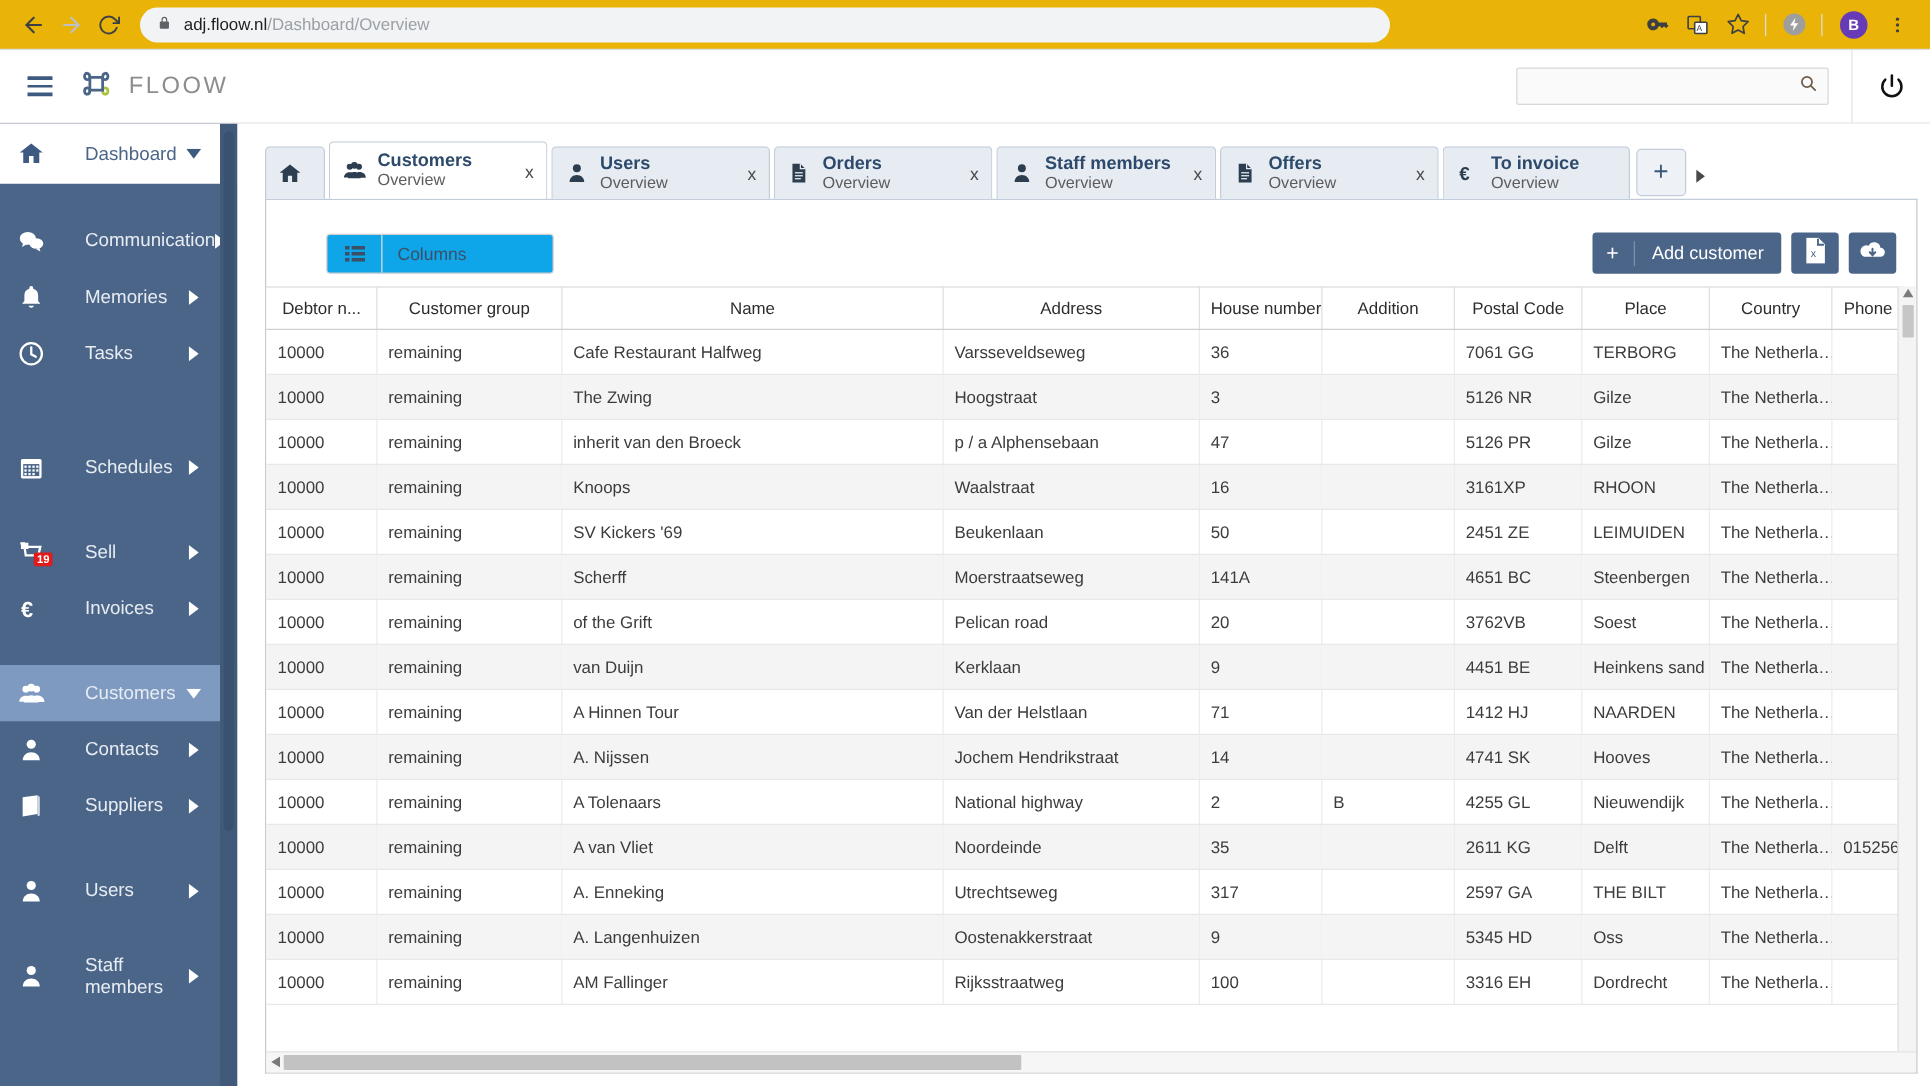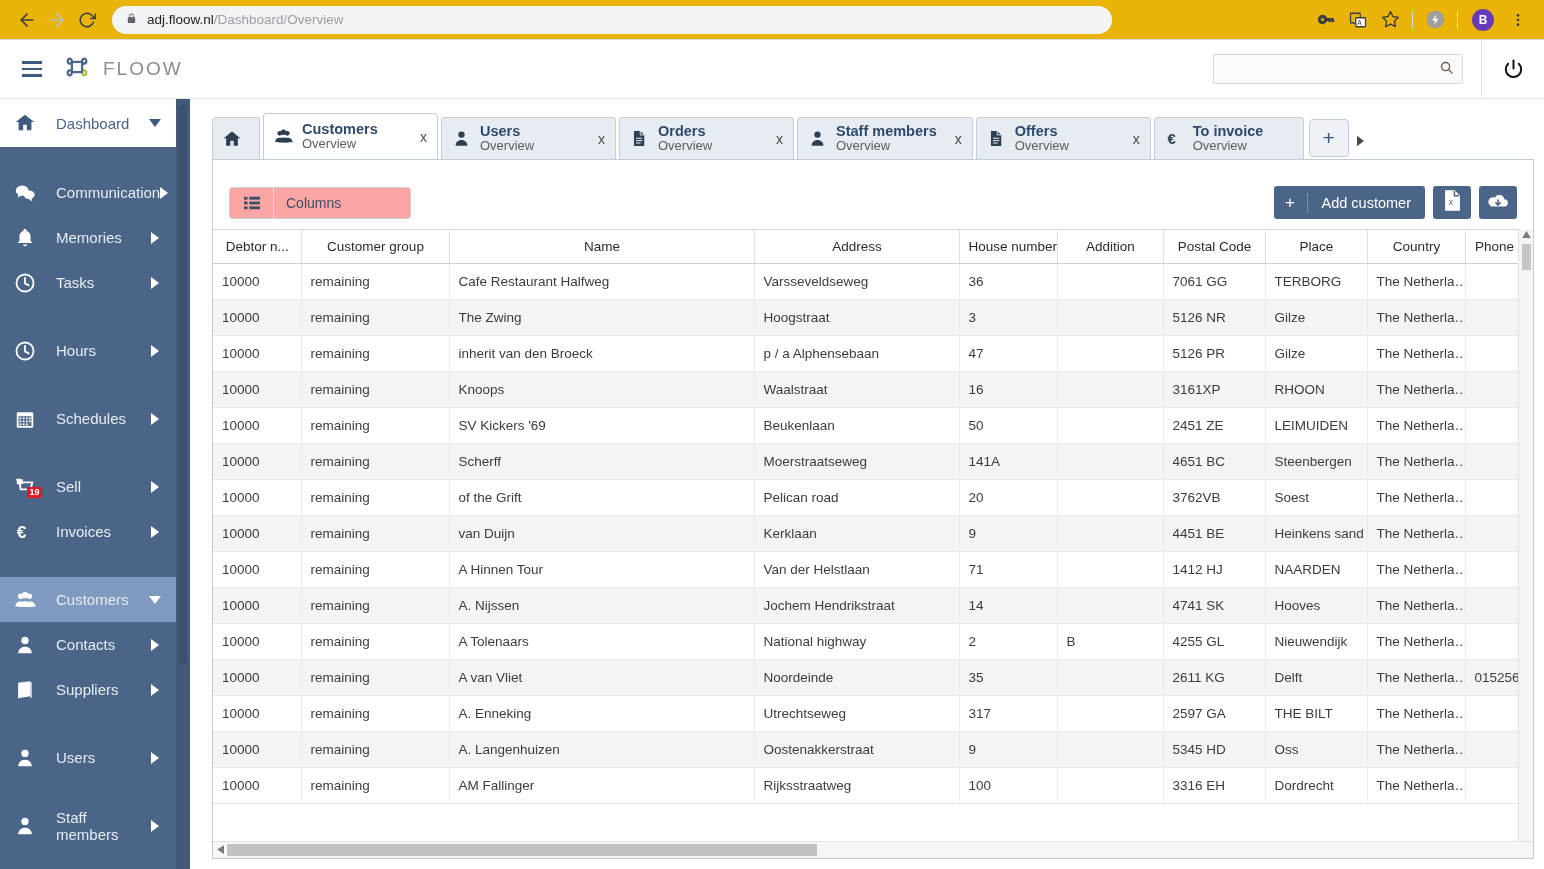--- a/index.html
+++ b/index.html
@@ -121,7 +121,7 @@
     width: 42px; flex: 0 0 42px; display: flex; align-items: center;
     color: #ffffff;
   }
-  .side-item .si-label { flex: 1; }
+  .side-item .si-label { flex: 1; margin-left: 12px; }
   .side-item .si-arrow {
     width: 14px; display: flex; align-items: center; justify-content: center;
     font-size: 10px;

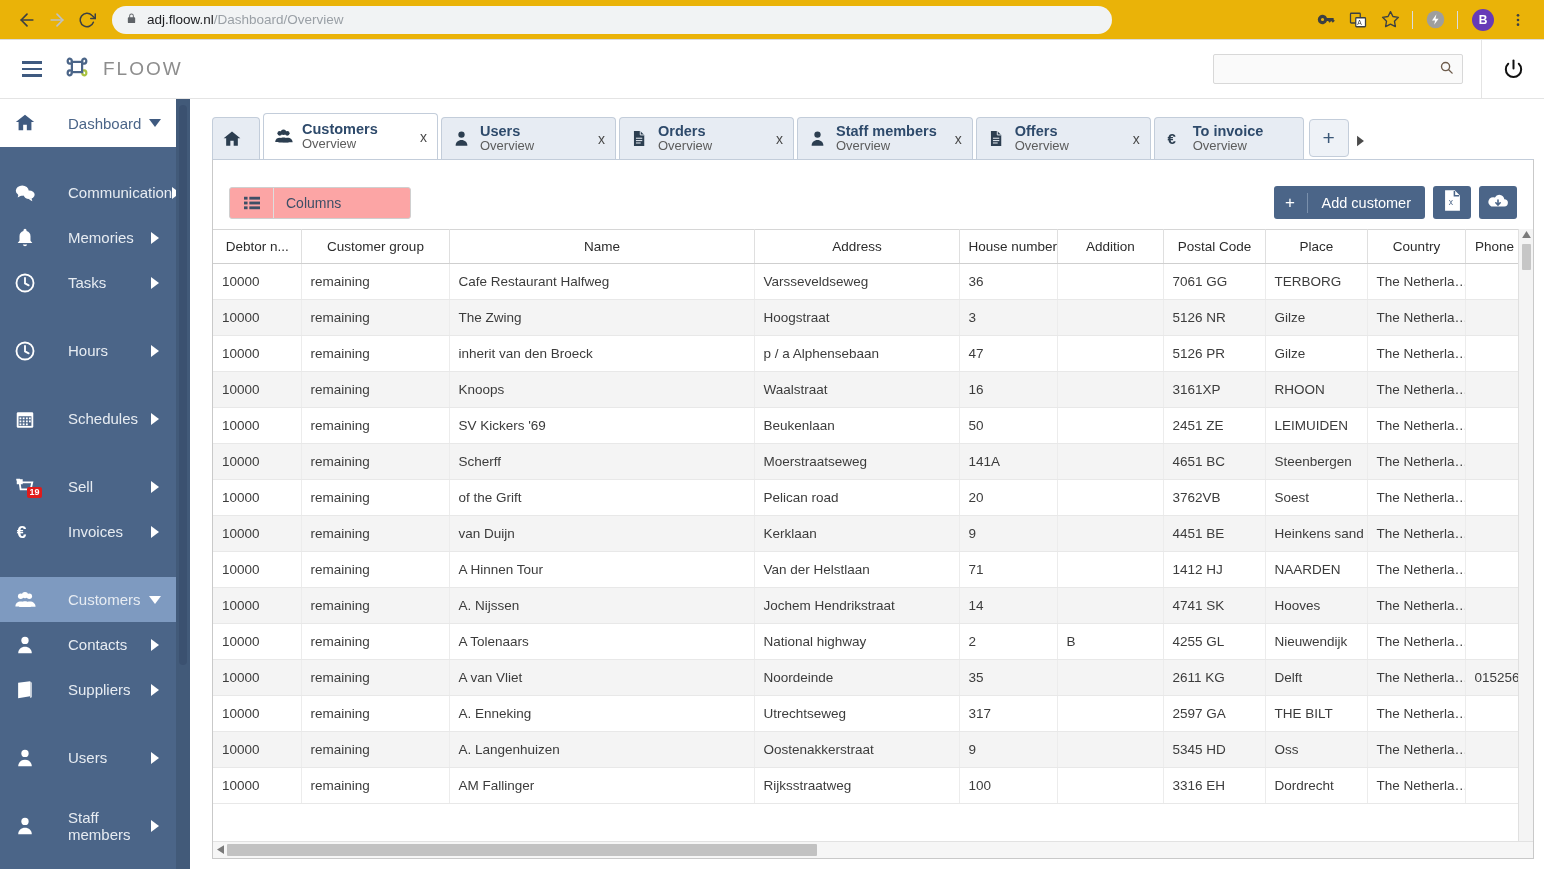--- a/index.html
+++ b/index.html
@@ -213,8 +213,8 @@
     margin-left: 8px;
   }
   #columns-btn {
-    height: 32px; width: 182px; border: 1px solid #cfcfcf; background: #fca5a5;
-    border-radius: 3px; display: flex; align-items: center;
+    height: 32px; width: 182px; border: 1px solid #cfcfcf; background: #0ea5e9;
+    border-radius: 3px; display: flex; align-items: center; margin-left: 32px;
   }
   #columns-btn .ci {
     width: 44px; display: flex; align-items: center; justify-content: center;

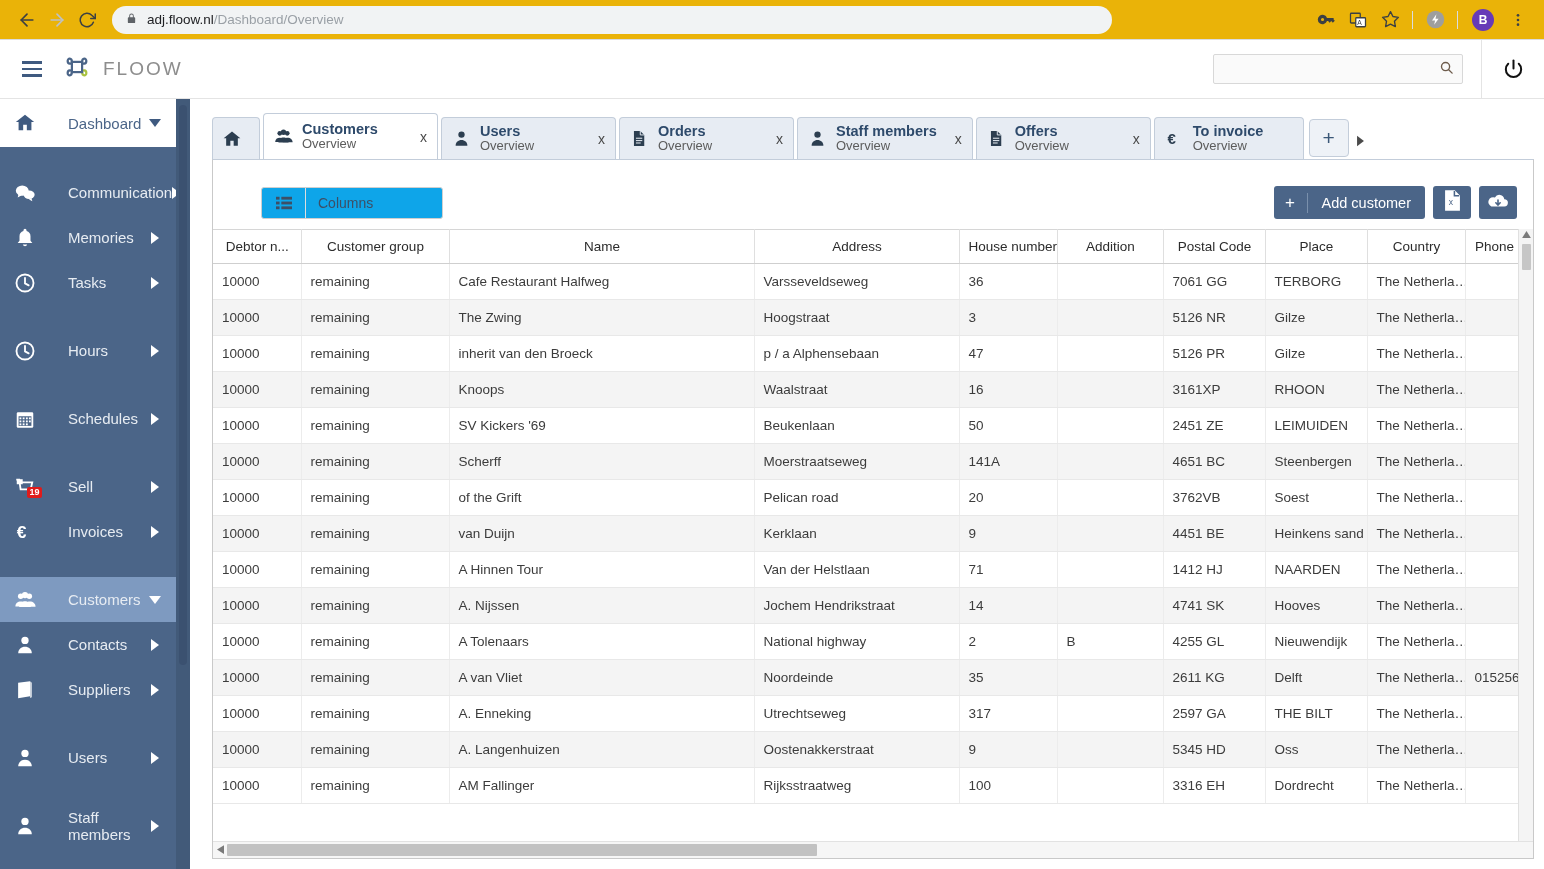--- a/index.html
+++ b/index.html
@@ -451,20 +451,6 @@
           </span>
         </div>
         <div class="side-gap"></div>
-        <div class="side-item">
-          <span class="si-icon">
-            <svg width="22" height="22" viewBox="0 0 24 24" fill="#ffffff">
-              <circle cx="12" cy="12" r="9.3" fill="none" stroke="#ffffff" stroke-width="2"></circle>
-              <path d="M12 6.4v6l4 2.2" fill="none" stroke="#ffffff" stroke-width="2" stroke-linecap="round"></path>
-            </svg>
-          </span>
-          <span class="si-label">Hours</span>
-          <span class="si-arrow">
-            <svg width="8" height="12" viewBox="0 0 8 12" fill="#ffffff">
-              <polygon points="0,0 8,6 0,12"></polygon>
-            </svg>
-          </span>
-        </div>
         <div class="side-gap"></div>
         <div class="side-item">
           <span class="si-icon">

